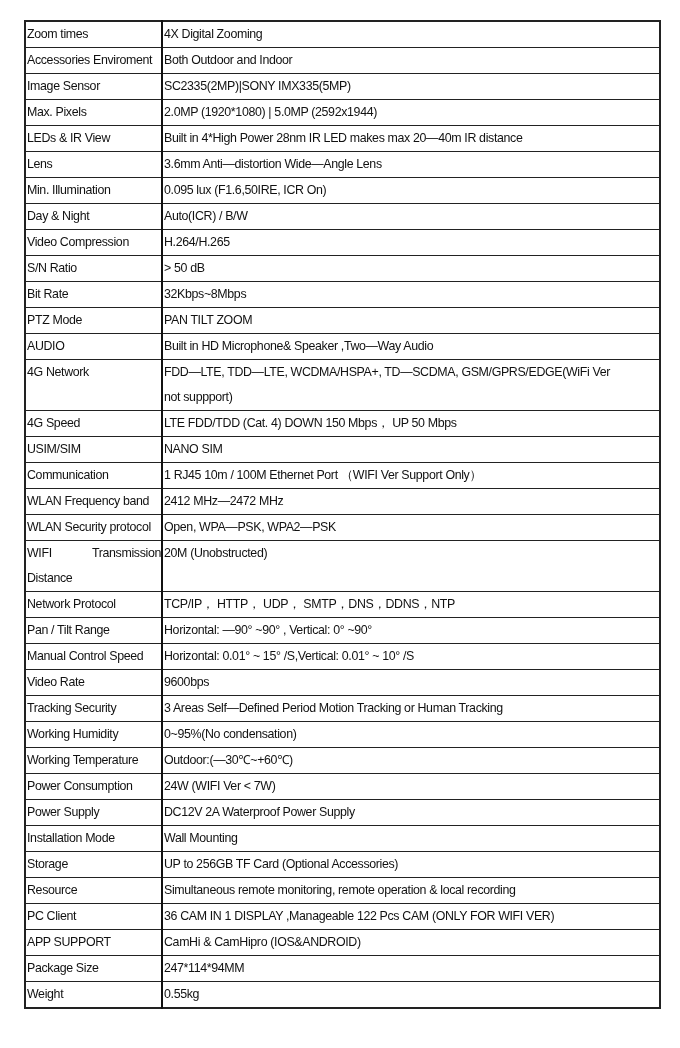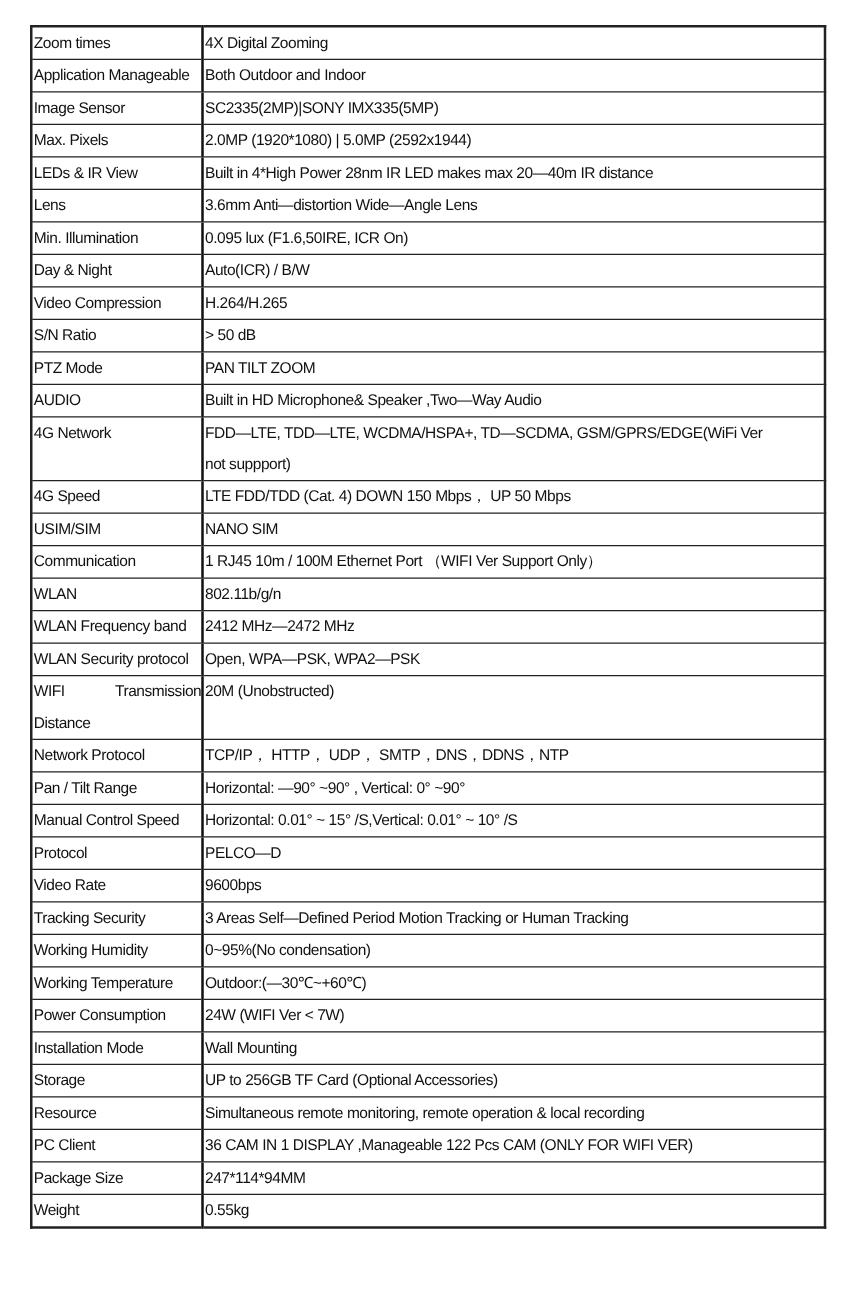--- a/index.html
+++ b/index.html
@@ -67,7 +67,7 @@
         <td class="value">4X Digital Zooming</td>
       </tr>
       <tr>
-        <td class="label">Application Manageable</td>
+        <td class="label">Accessories Enviroment</td>
         <td class="value">Both Outdoor and Indoor</td>
       </tr>
       <tr>

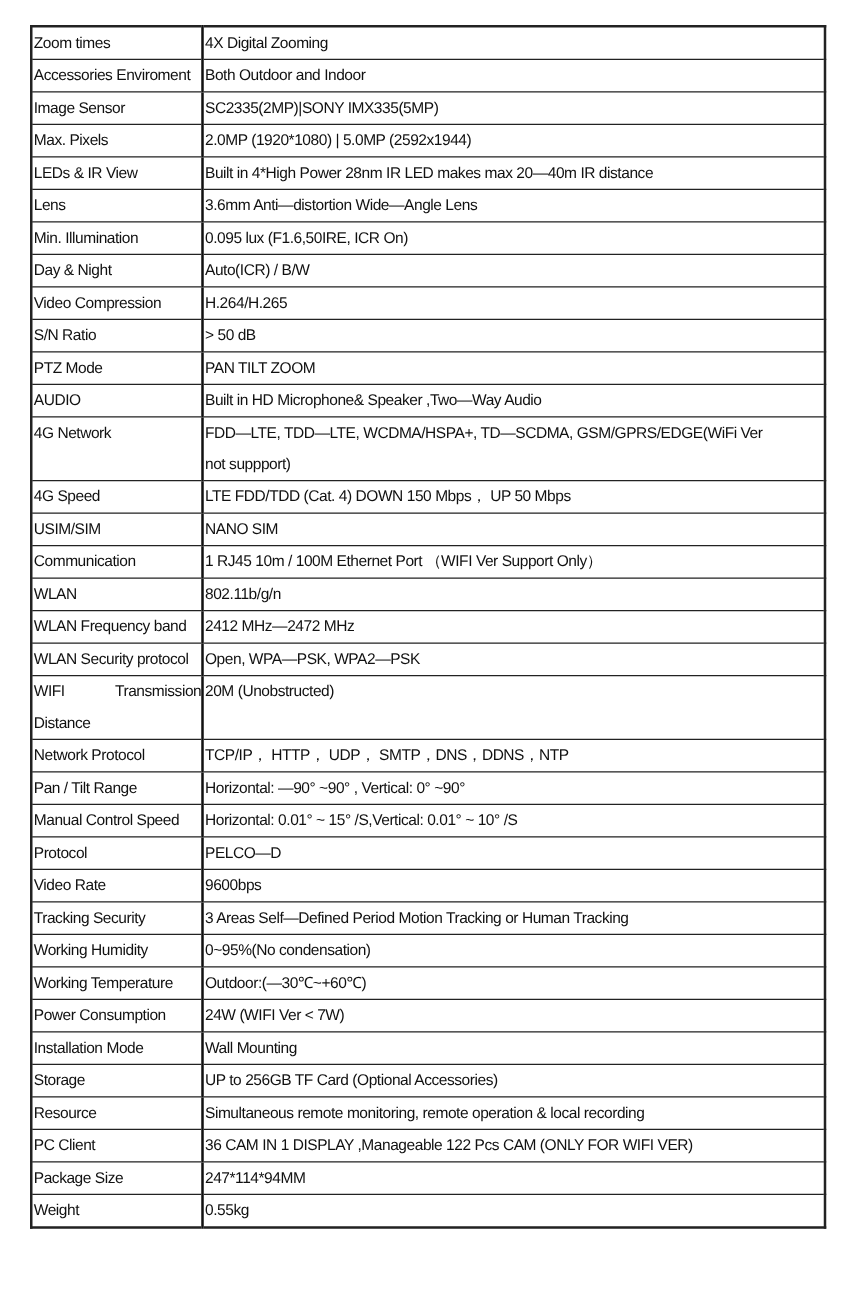--- a/index.html
+++ b/index.html
@@ -103,6 +103,10 @@
         <td class="value">&gt; 50 dB</td>
       </tr>
       <tr>
+        <td class="label">Bit Rate</td>
+        <td class="value">32Kbps~8Mbps</td>
+      </tr>
+      <tr>
         <td class="label">PTZ Mode</td>
         <td class="value">PAN TILT ZOOM</td>
       </tr>

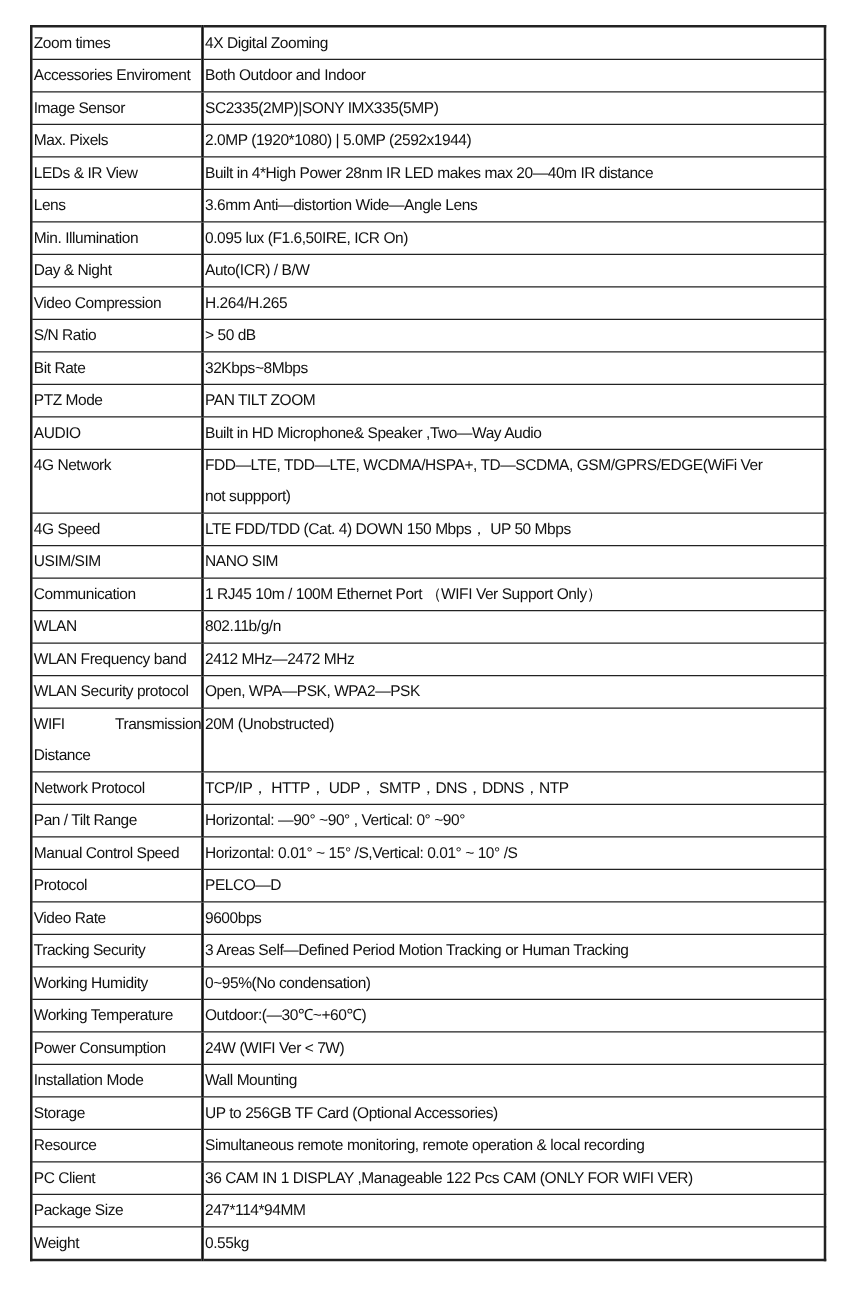--- a/index.html
+++ b/index.html
@@ -131,10 +131,6 @@
         <td class="value">1 RJ45 10m / 100M Ethernet Port  （WIFI Ver Support Only）</td>
       </tr>
       <tr>
-        <td class="label">WLAN</td>
-        <td class="value">802.11b/g/n</td>
-      </tr>
-      <tr>
         <td class="label">WLAN Frequency band</td>
         <td class="value">2412 MHz—2472 MHz</td>
       </tr>

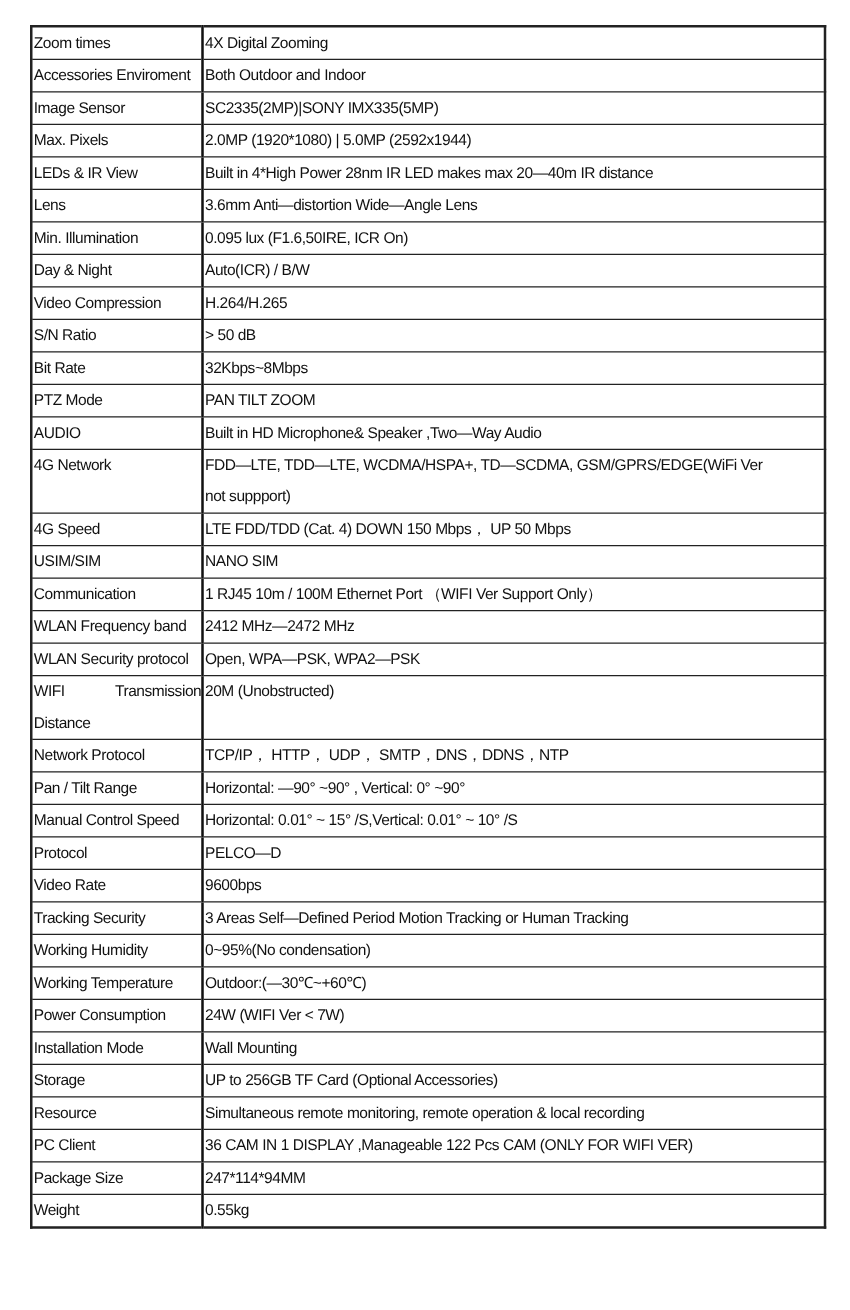--- a/index.html
+++ b/index.html
@@ -155,10 +155,6 @@
         <td class="value">Horizontal: 0.01°  ~ 15°  /S,Vertical: 0.01°  ~ 10°  /S</td>
       </tr>
       <tr>
-        <td class="label">Protocol</td>
-        <td class="value">PELCO—D</td>
-      </tr>
-      <tr>
         <td class="label">Video Rate</td>
         <td class="value">9600bps</td>
       </tr>

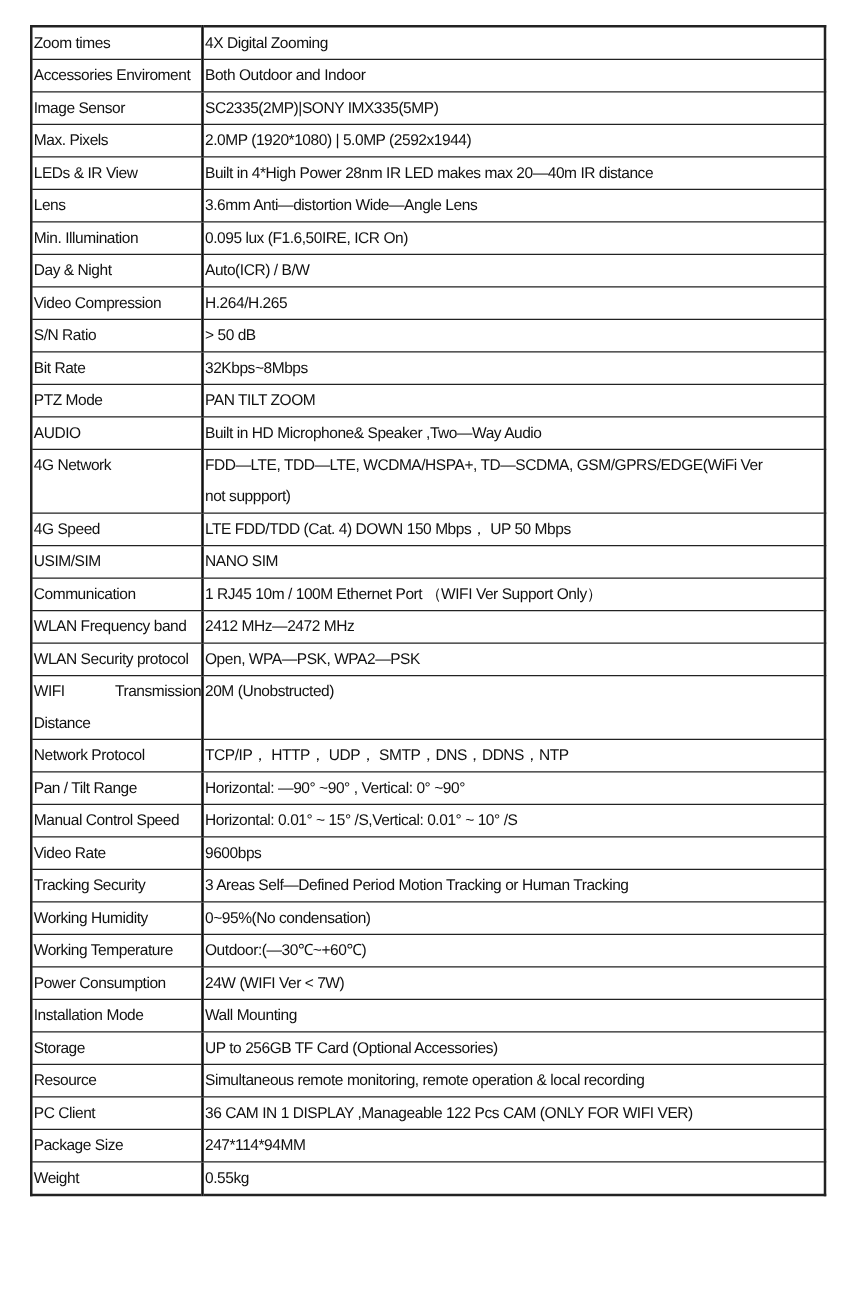--- a/index.html
+++ b/index.html
@@ -175,6 +175,10 @@
         <td class="value">24W (WIFI Ver &lt; 7W)</td>
       </tr>
       <tr>
+        <td class="label">Power Supply</td>
+        <td class="value">DC12V 2A    Waterproof Power Supply</td>
+      </tr>
+      <tr>
         <td class="label">Installation Mode</td>
         <td class="value">Wall Mounting</td>
       </tr>

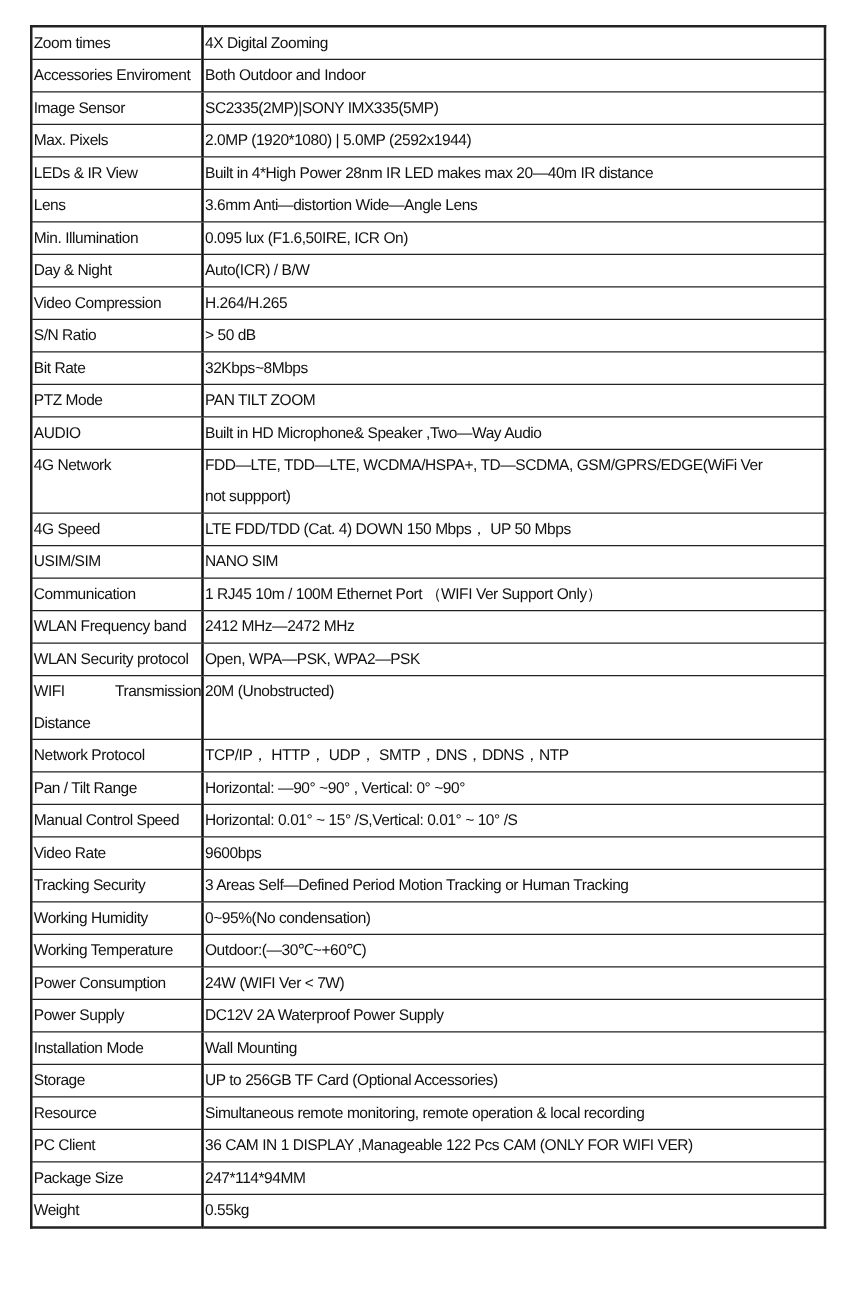--- a/index.html
+++ b/index.html
@@ -195,6 +195,10 @@
         <td class="value">36 CAM IN 1 DISPLAY ,Manageable 122 Pcs CAM (ONLY FOR WIFI VER)</td>
       </tr>
       <tr>
+        <td class="label">APP SUPPORT</td>
+        <td class="value">CamHi &amp; CamHipro    (IOS&amp;ANDROID)</td>
+      </tr>
+      <tr>
         <td class="label">Package Size</td>
         <td class="value">247*114*94MM</td>
       </tr>

